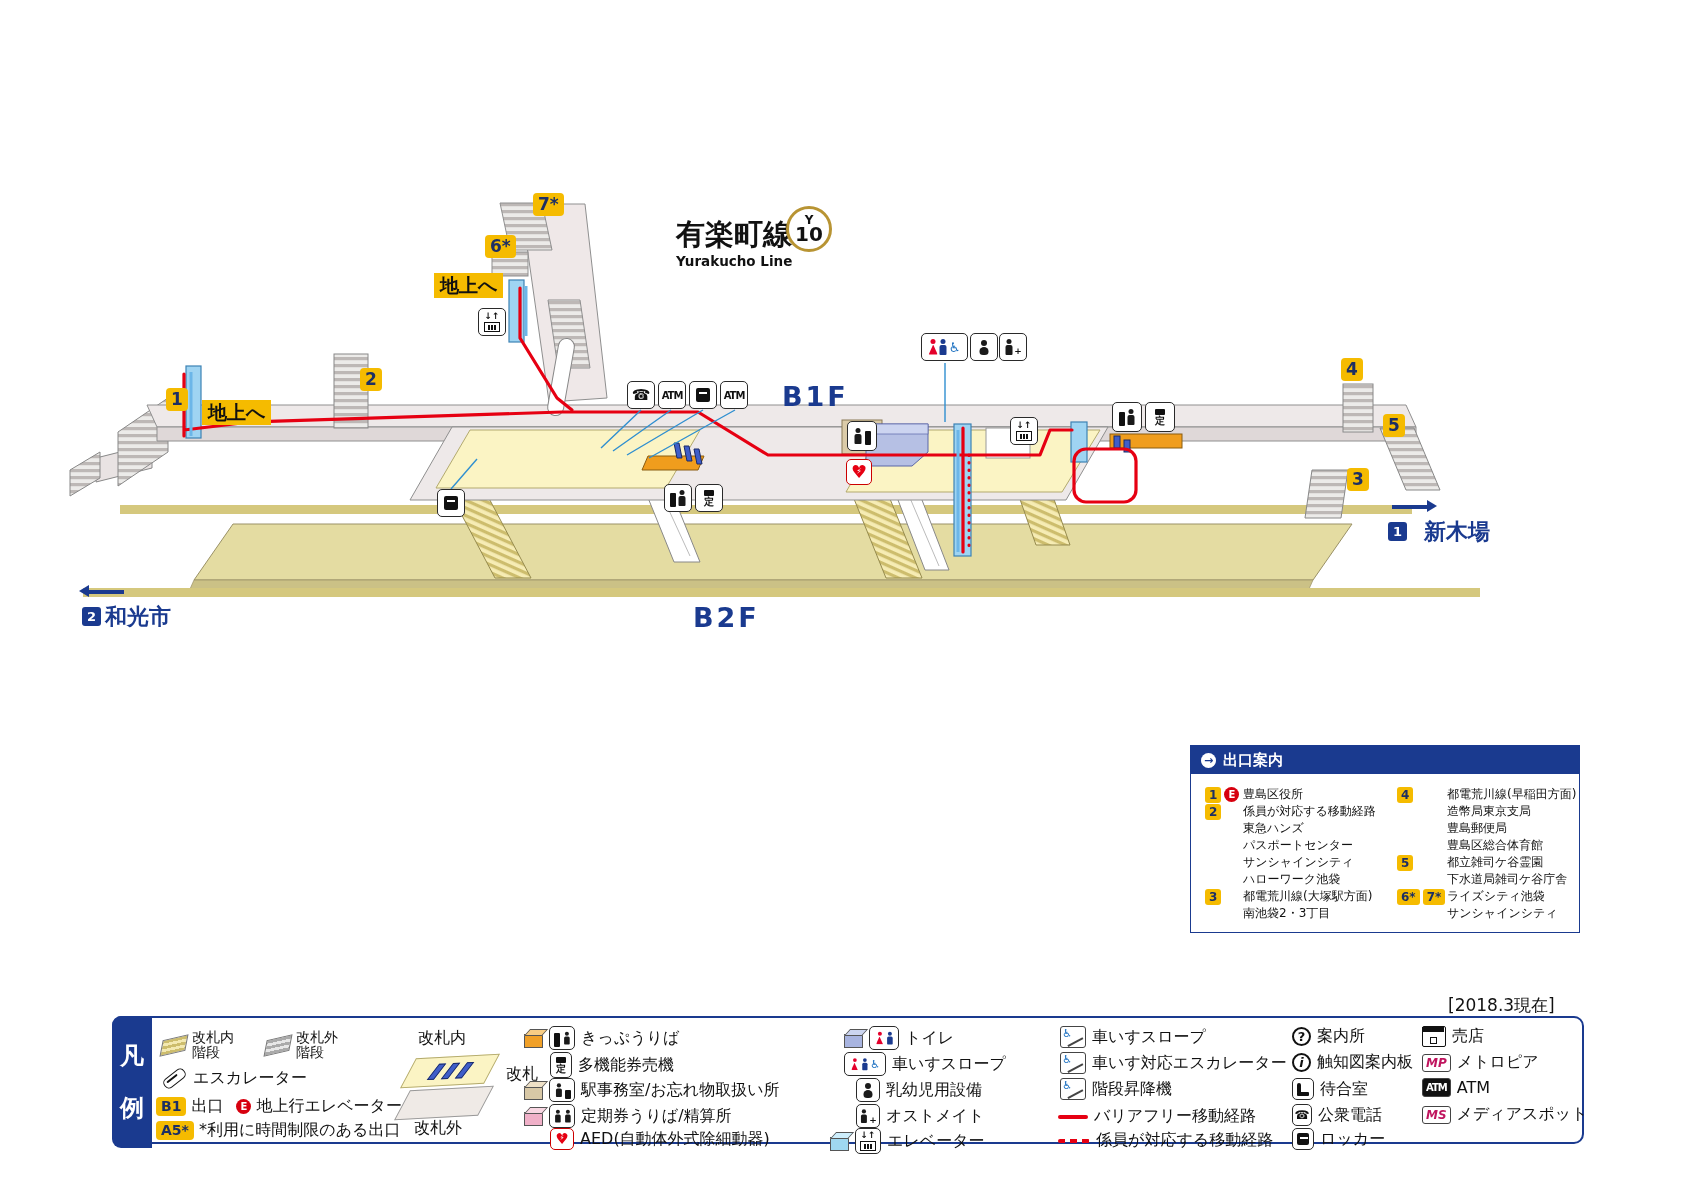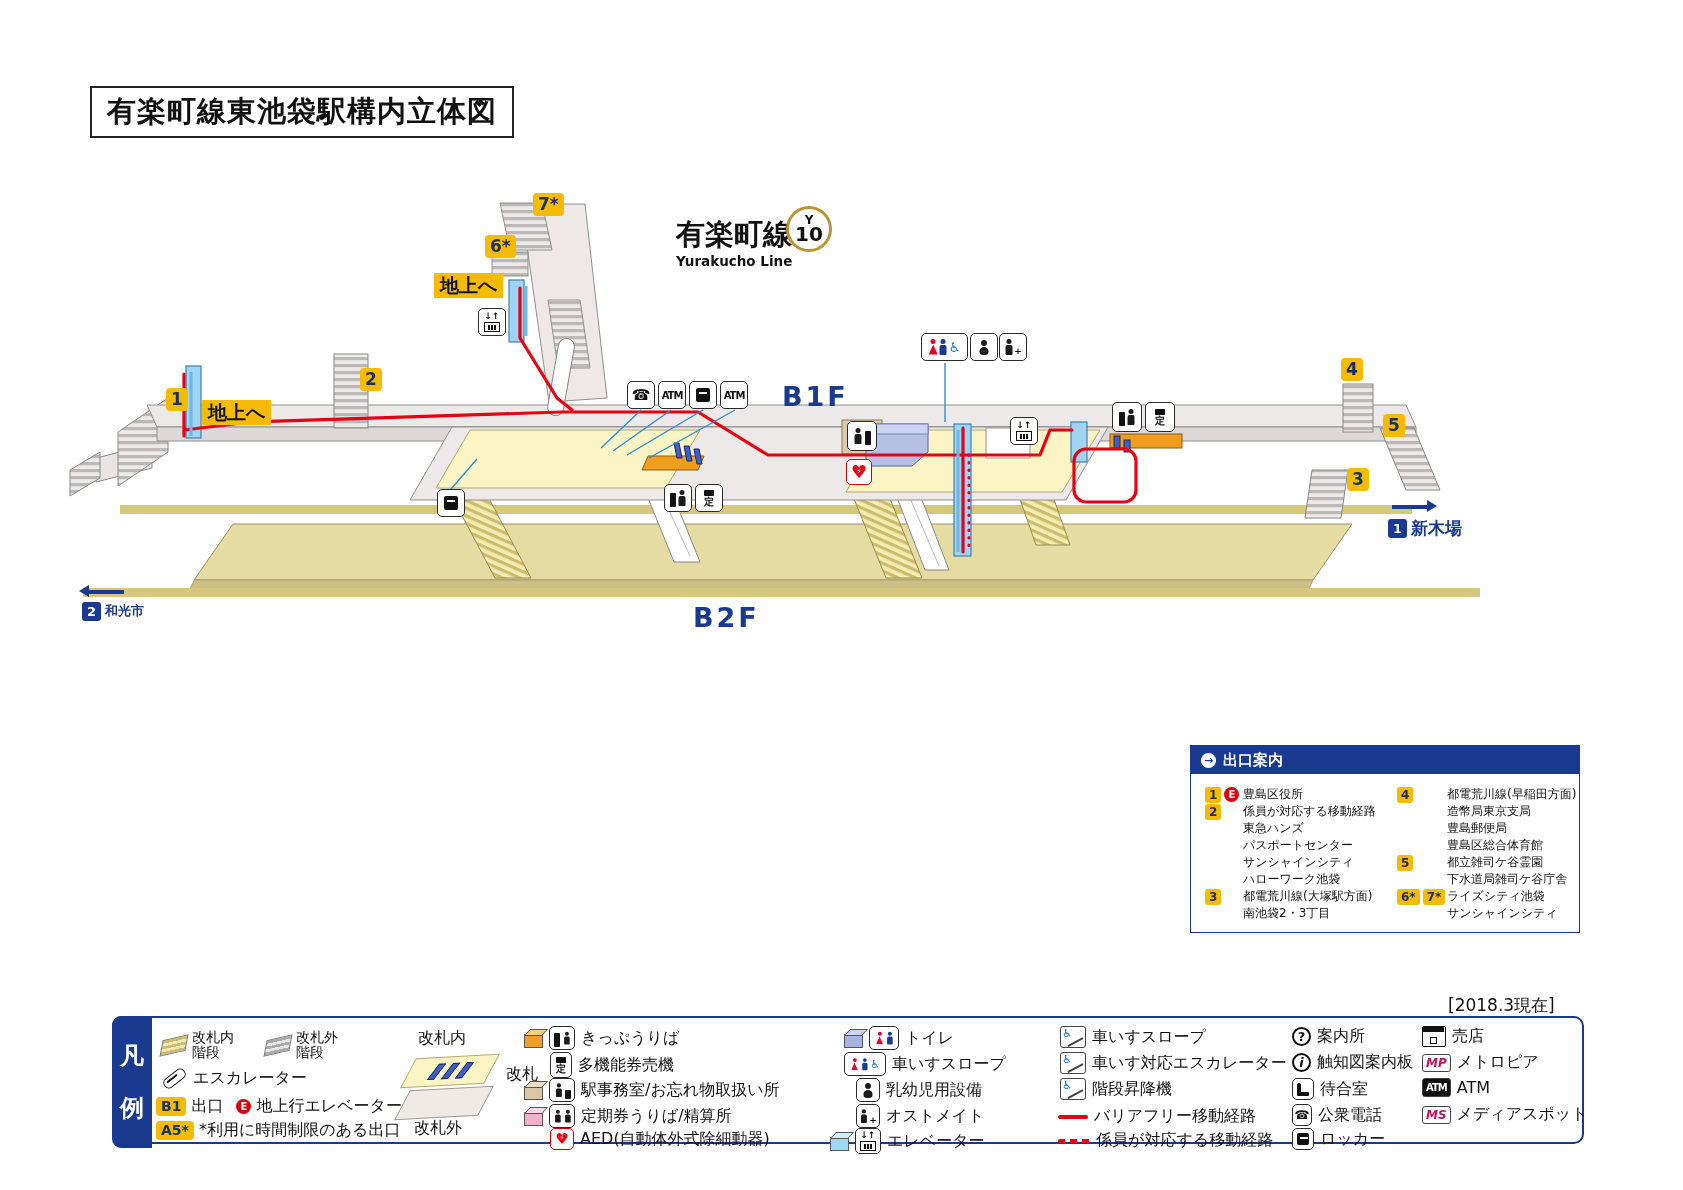--- a/index.html
+++ b/index.html
@@ -245,7 +245,6 @@
   </svg>
 
   
-  <div class="abs titlebox nowrap" style="left:90px;top:86px;">有楽町線東池袋駅構内立体図</div>
 
   <div class="abs" style="left:676px;top:203px;margin-top:12px;">
     <div class="nowrap" style="font-size:29px;font-weight:bold;">有楽町線</div>

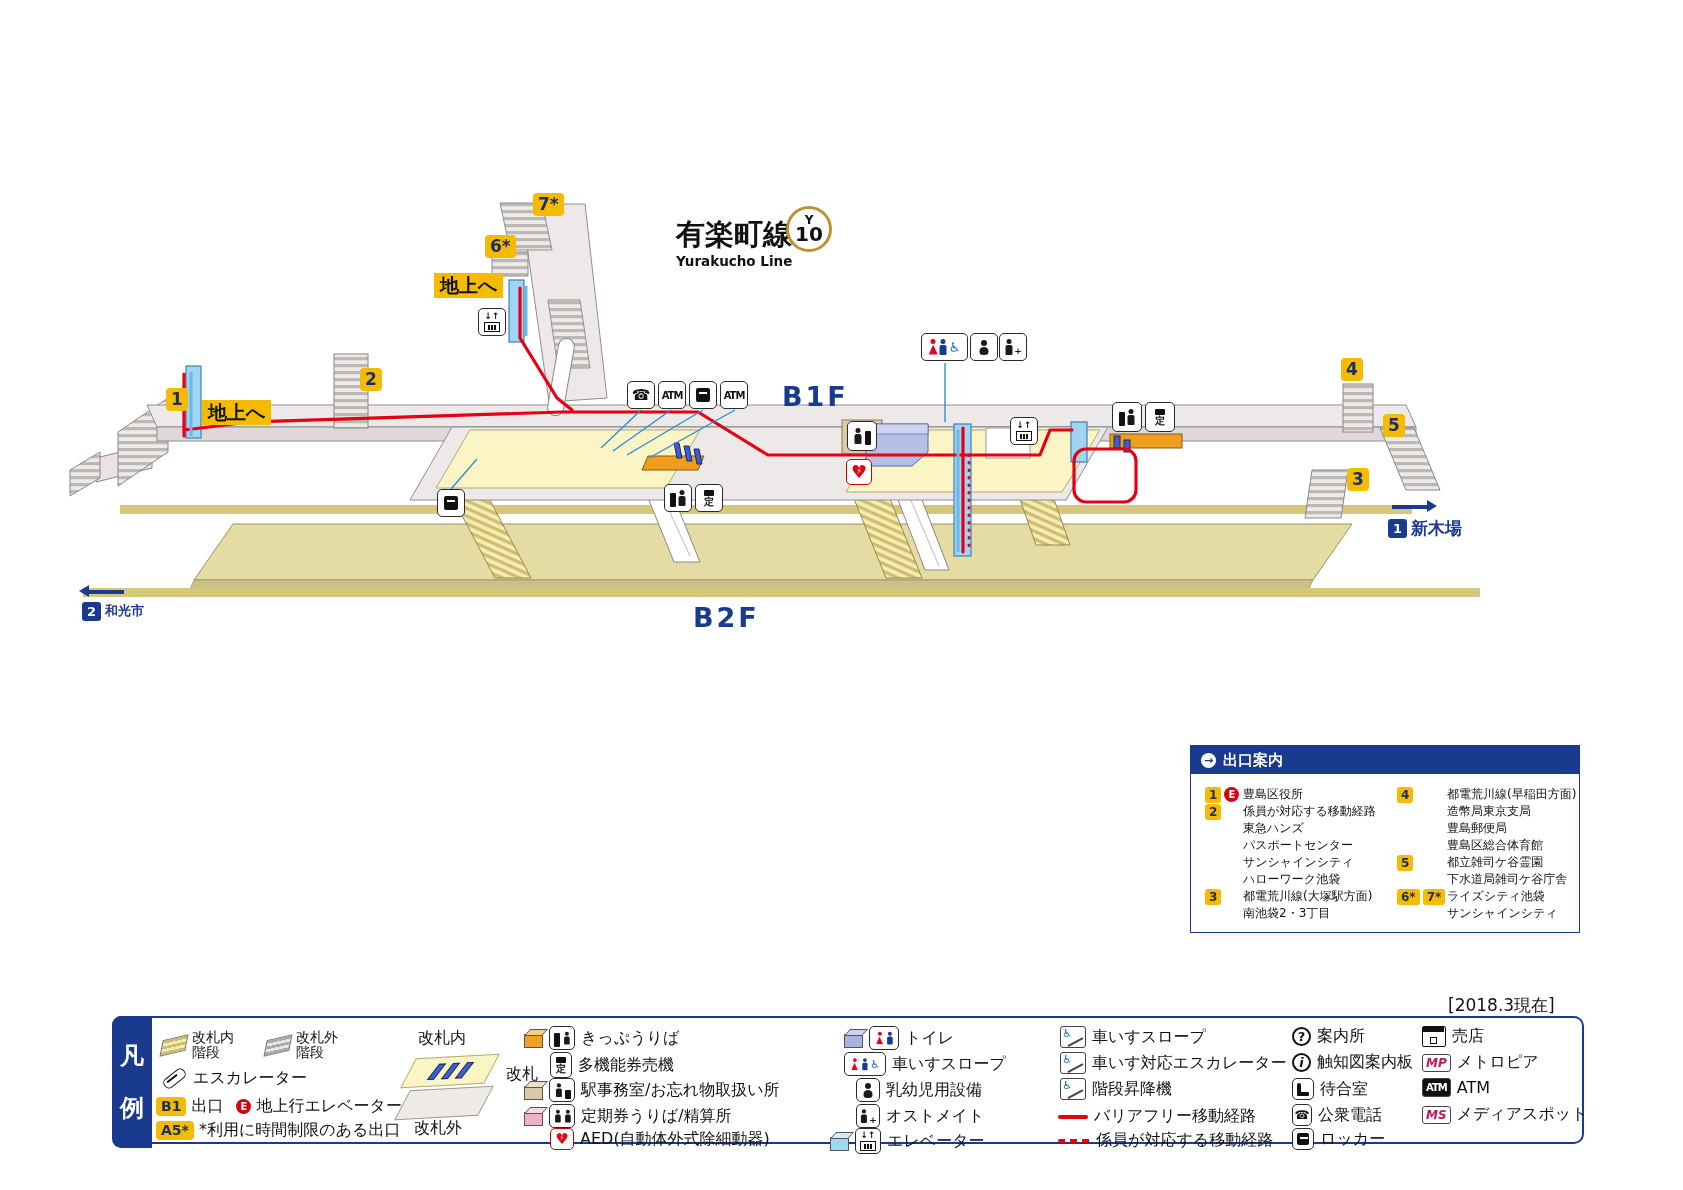--- a/index.html
+++ b/index.html
@@ -366,7 +366,7 @@
     </div>
     <div class="row" style="margin-top:8px;gap:4px;">
       <span class="bnavy">1</span>
-      <span class="navytxt nowrap" style="font-size:17px;">新木場</span>
+      <span class="navytxt nowrap" style="font-size:22px;margin-left:13px;">新木場</span>
     </div>
   </div>
   <div class="abs" style="left:82px;top:590px;">

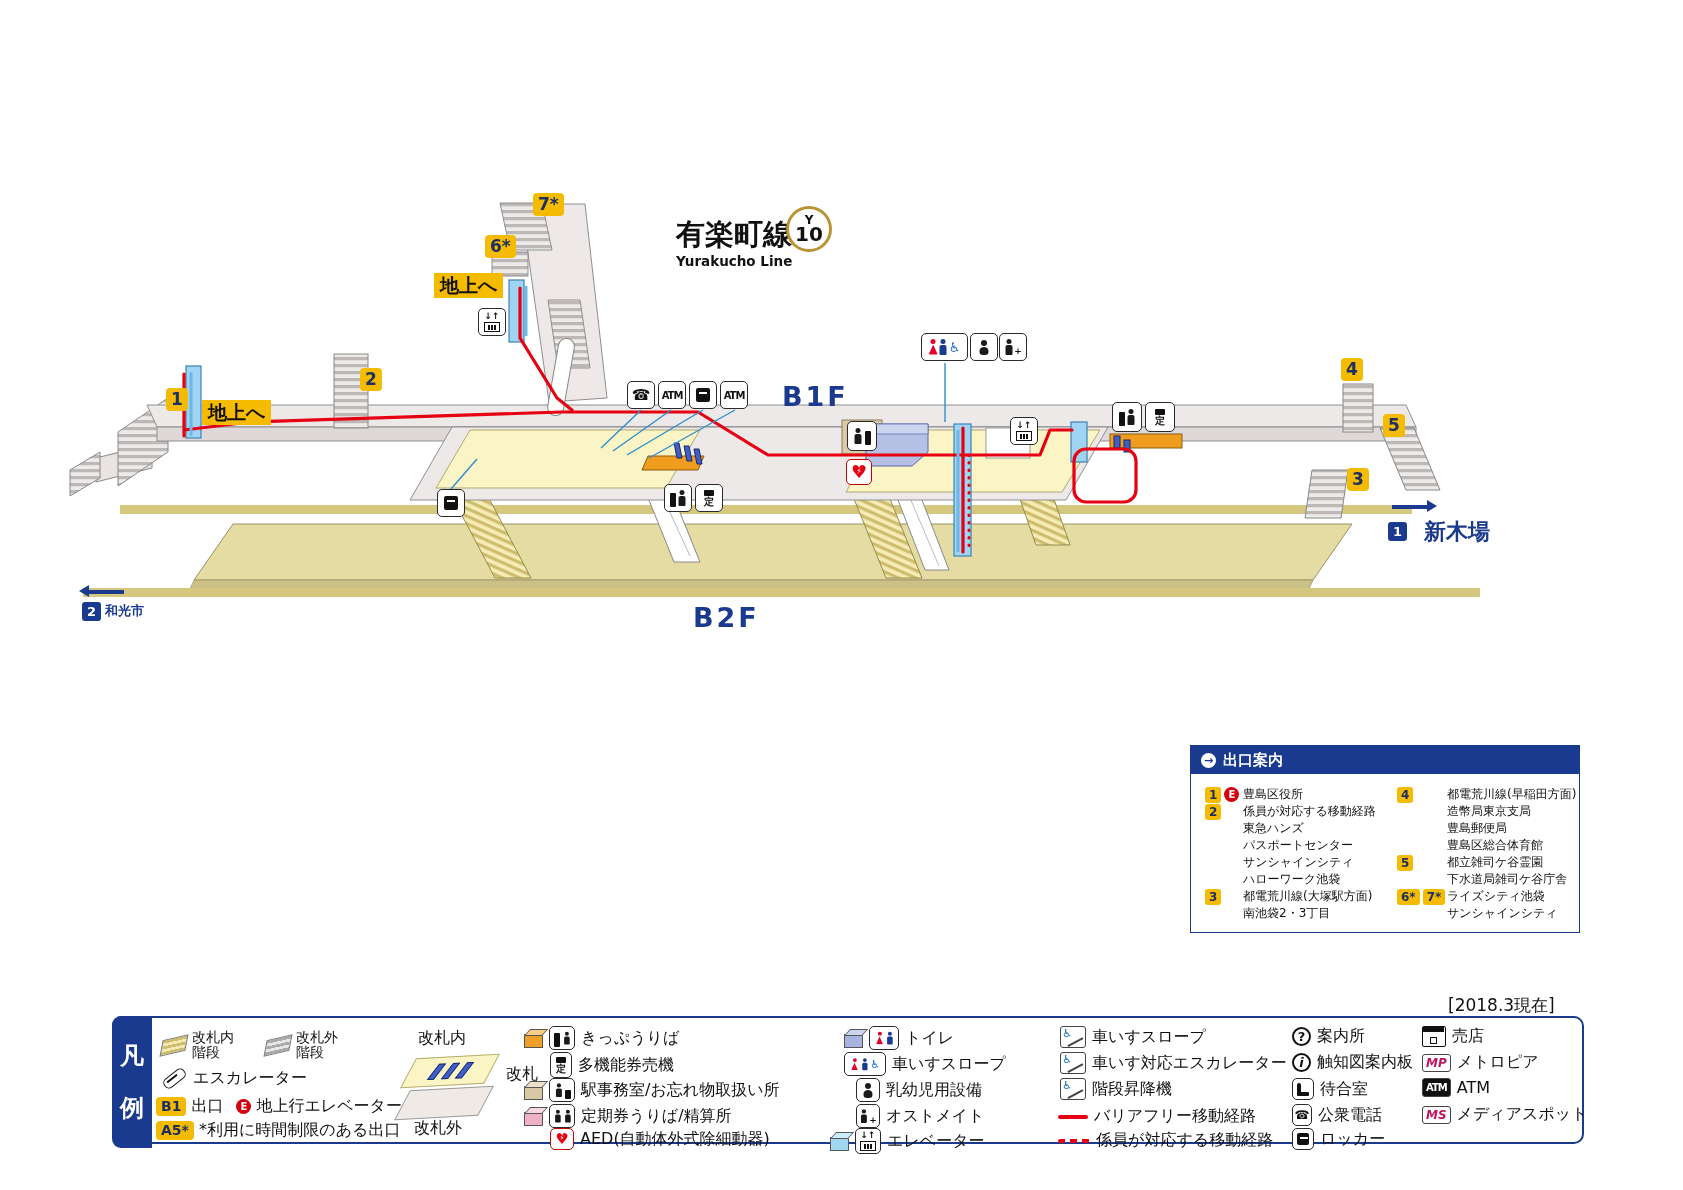--- a/index.html
+++ b/index.html
@@ -376,7 +376,7 @@
     </div>
     <div class="row" style="margin-top:8px;gap:4px;">
       <span class="bnavy">2</span>
-      <span class="navytxt nowrap" style="font-size:13px;">和光市</span>
+      <span class="navytxt nowrap" style="font-size:22px;">和光市</span>
     </div>
   </div>
 

